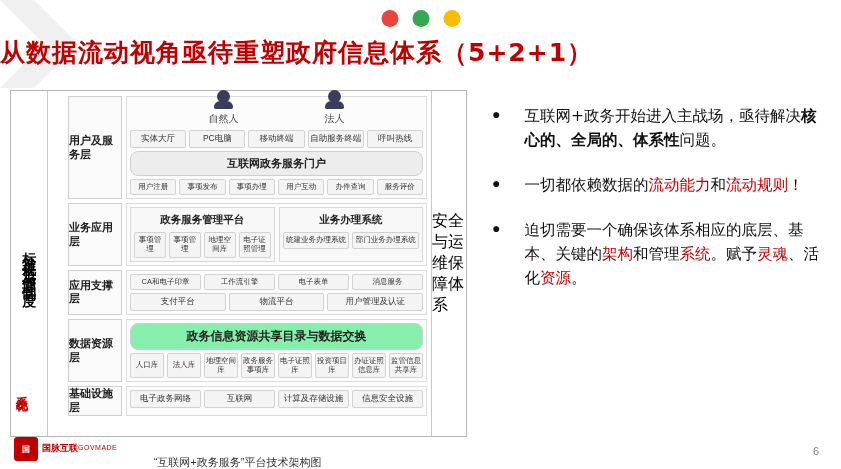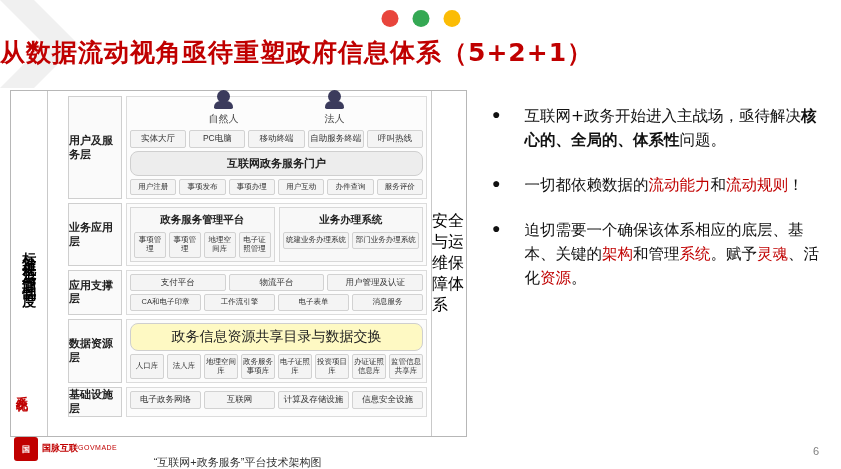--- a/index.html
+++ b/index.html
@@ -192,15 +192,15 @@
       <div class="rowlabel">应用支撑层</div>
       <div class="rowbody">
         <div class="chips">
-          <div class="chip">支付平台</div>
-          <div class="chip">物流平台</div>
-          <div class="chip">用户管理及认证</div>
-        </div>
-        <div class="chips">
           <div class="chip small">CA和电子印章</div>
           <div class="chip small">工作流引擎</div>
           <div class="chip small">电子表单</div>
           <div class="chip small">消息服务</div>
+        </div>
+        <div class="chips">
+          <div class="chip">支付平台</div>
+          <div class="chip">物流平台</div>
+          <div class="chip">用户管理及认证</div>
         </div>
       </div>
     </div>

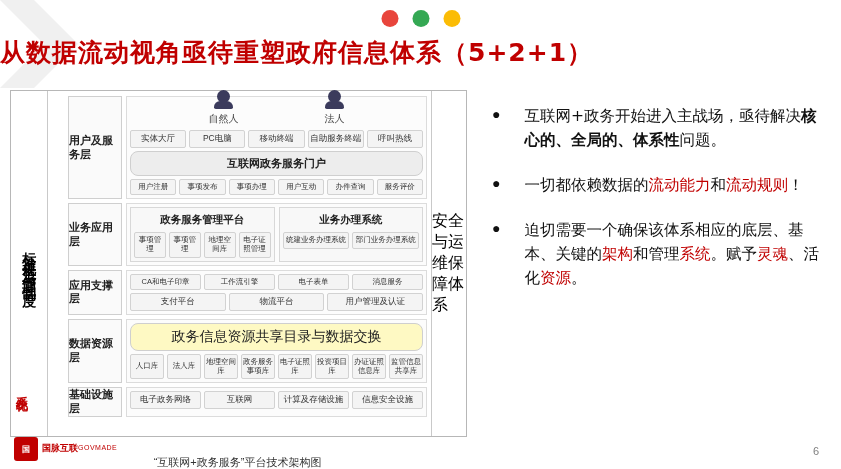--- a/index.html
+++ b/index.html
@@ -61,7 +61,7 @@
     border:1px solid #cfcfcf;background:#ededed;border-radius:8px;
     text-align:center;font-size:11px;font-weight:bold;color:#222;padding:4px 2px;
   }
-  .banner.sub{font-size:14px;font-weight:normal;background:#fef9c3;}
+  .banner.sub{font-size:12px;font-weight:bold;background:#86efac;}
   .twocol{display:flex;gap:4px;}
   .panel{flex:1;border:1px solid #d8d8d8;background:#f8f8f8;padding:3px;display:flex;flex-direction:column;gap:3px;}
   .panel-title{text-align:center;font-size:10.5px;font-weight:bold;color:#222;padding:2px 0;}

